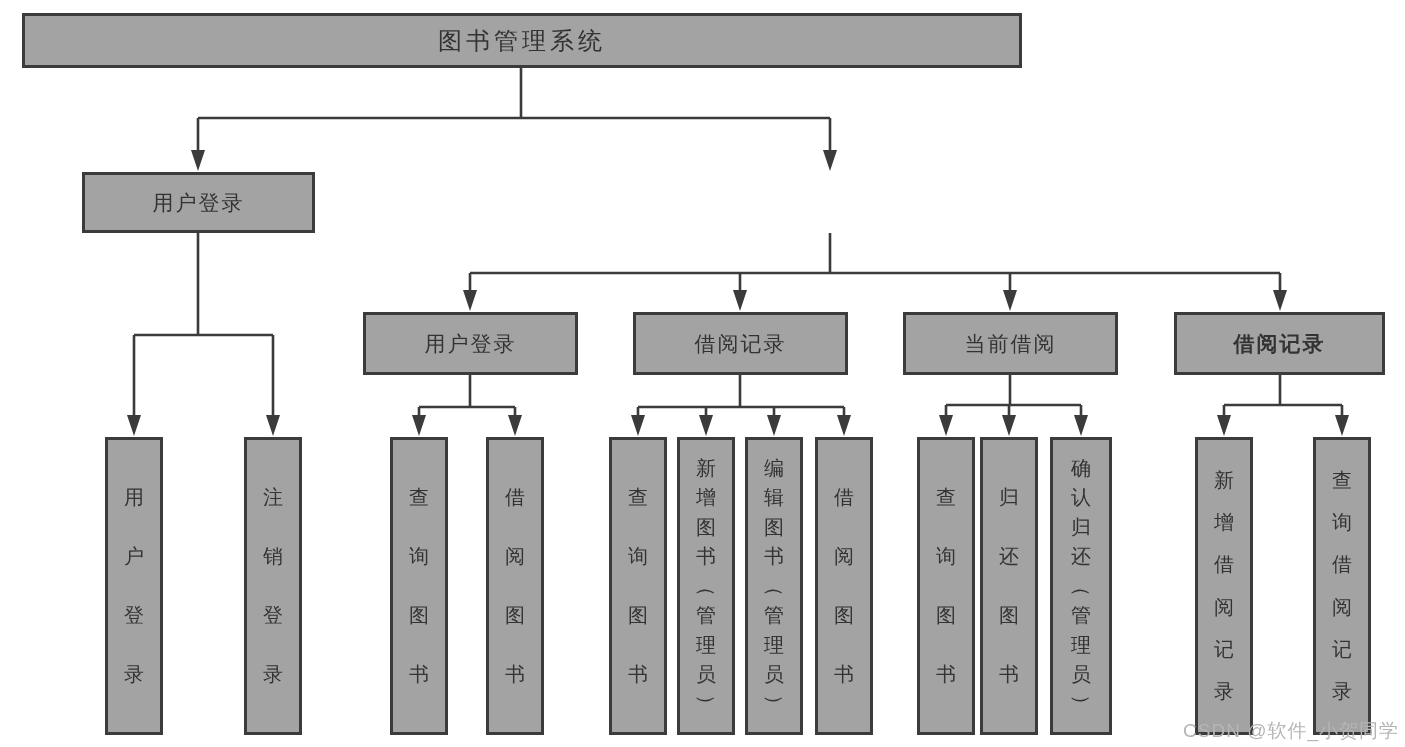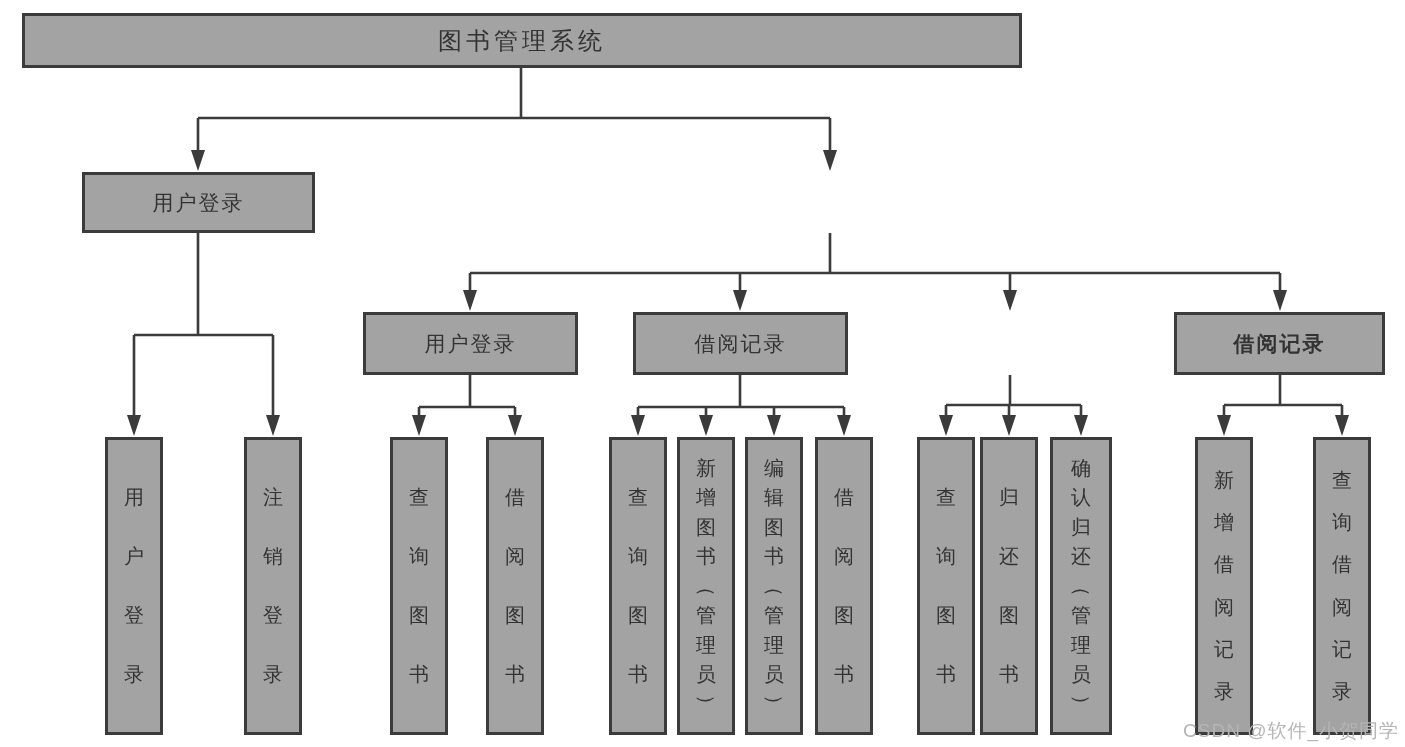--- a/index.html
+++ b/index.html
@@ -129,6 +129,9 @@
   <div class="box" style="left:633px; top:312px; width:215px; height:63px;">
     <span class="h-label">借阅记录</span>
   </div>
+  <div class="box" style="left:903px; top:312px; width:215px; height:63px;">
+    <span class="h-label">当前借阅</span>
+  </div>
   <div class="box" style="left:1174px; top:312px; width:211px; height:63px;font-weight:bold;">
     <span class="h-label">借阅记录</span>
   </div>

